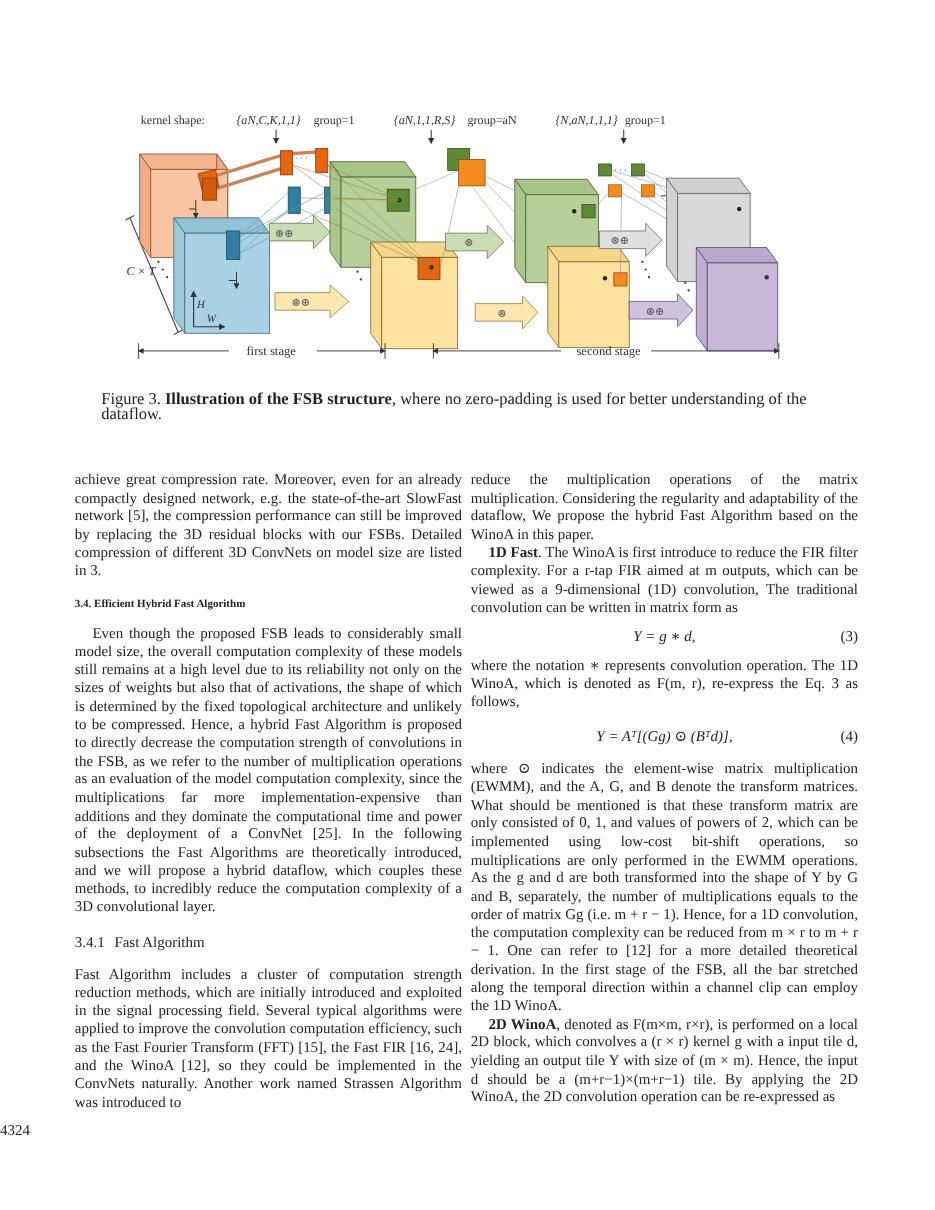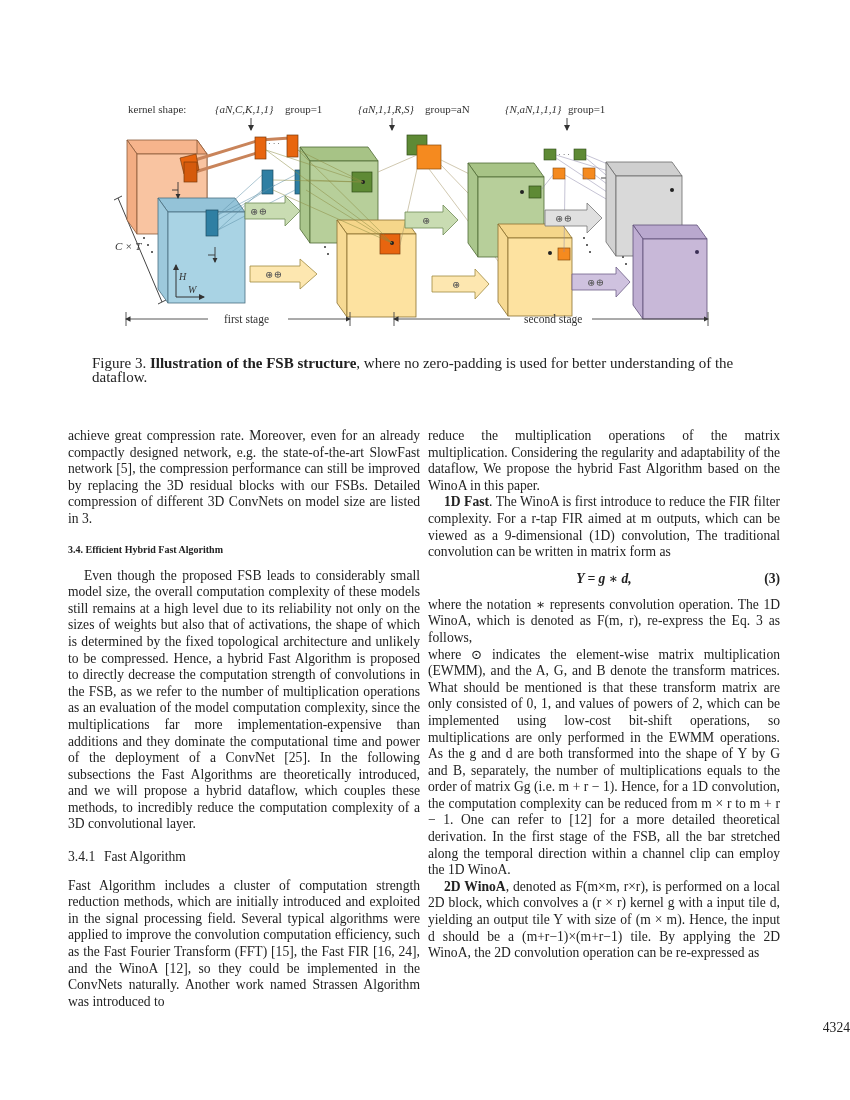--- a/index.html
+++ b/index.html
@@ -16,7 +16,7 @@
   .sec{font-weight:bold;font-size:10px;margin:13px 0 9px 0;line-height:18px;}
   .subsec{font-weight:normal;font-size:13.6px;margin:16px 0 12px 0;}
   .subsec .num{display:inline-block;width:36px;}
-  .eq{position:relative;text-align:center;margin:9px 0 9px 0;height:18px;line-height:18px;font-weight:bold;}
+  .eq{position:relative;text-align:center;margin:9px 0 9px 0;height:18px;line-height:18px;}
   .eq .body{font-style:italic;}
   .eq .eqnum{position:absolute;right:0;top:0;font-style:normal;}
   .pagenum{position:absolute;left:0;width:850px;top:1020px;text-align:right;font-size:13.6px;}

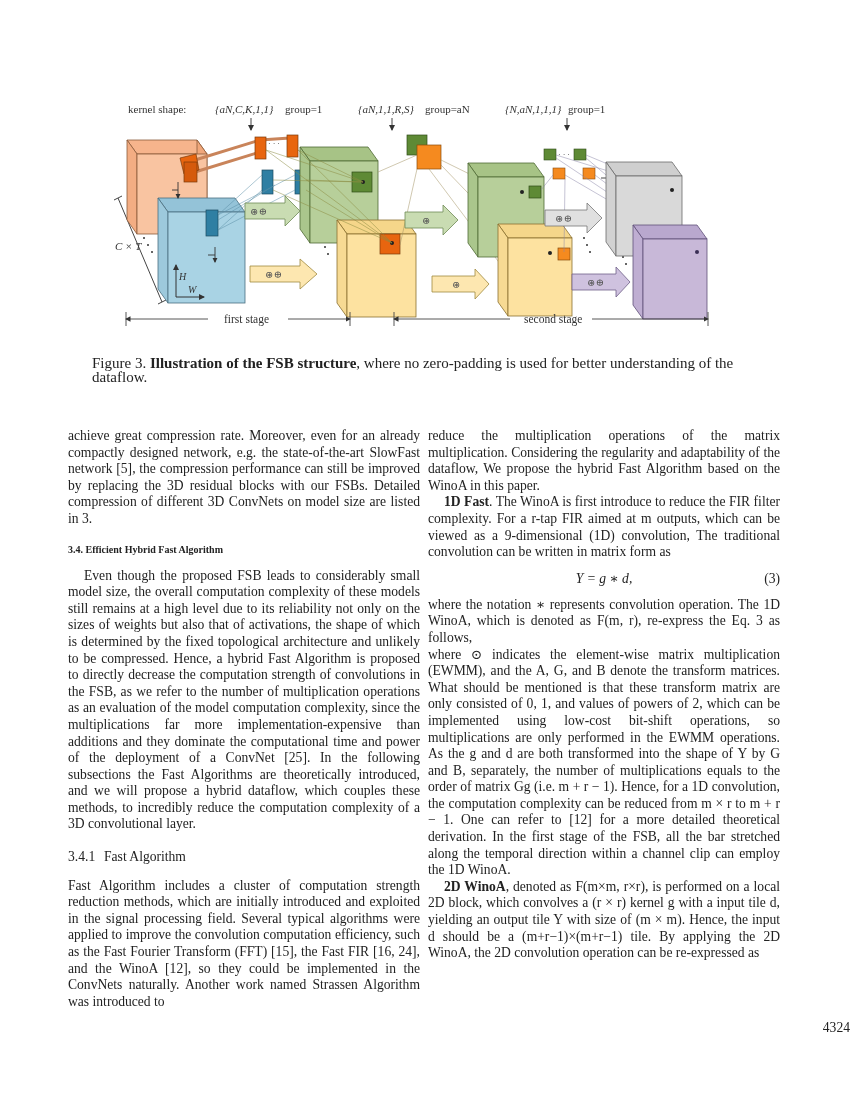--- a/index.html
+++ b/index.html
@@ -271,6 +271,10 @@
     <span class="eqnum">(3)</span>
   </div>
   <p>where the notation ∗ represents convolution operation. The 1D WinoA, which is denoted as F(m, r), re-express the Eq. 3 as follows,</p>
+  <div class="eq" style="margin-top:14px;margin-bottom:12px;">
+    <span class="body">Y = Aᵀ[(Gg) ⊙ (Bᵀd)],</span>
+    <span class="eqnum">(4)</span>
+  </div>
   <p>where ⊙ indicates the element-wise matrix multiplication (EWMM), and the A, G, and B denote the transform matrices. What should be mentioned is that these transform matrix are only consisted of 0, 1, and values of powers of 2, which can be implemented using low-cost bit-shift operations, so multiplications are only performed in the EWMM operations. As the g and d are both transformed into the shape of Y by G and B, separately, the number of multiplications equals to the order of matrix Gg (i.e. m + r − 1). Hence, for a 1D convolution, the computation complexity can be reduced from m × r to m + r − 1. One can refer to [12] for a more detailed theoretical derivation. In the first stage of the FSB, all the bar stretched along the temporal direction within a channel clip can employ the 1D WinoA.</p>
   <p class="indent"><b>2D WinoA</b><span>, denoted as F(m×m, r×r), is performed on a local 2D block, which convolves a (r × r) kernel g with a input tile d, yielding an output tile Y with size of (m × m). Hence, the input d should be a (m+r−1)×(m+r−1) tile. By applying the 2D WinoA, the 2D convolution operation can be re-expressed as</span></p>
 </div>

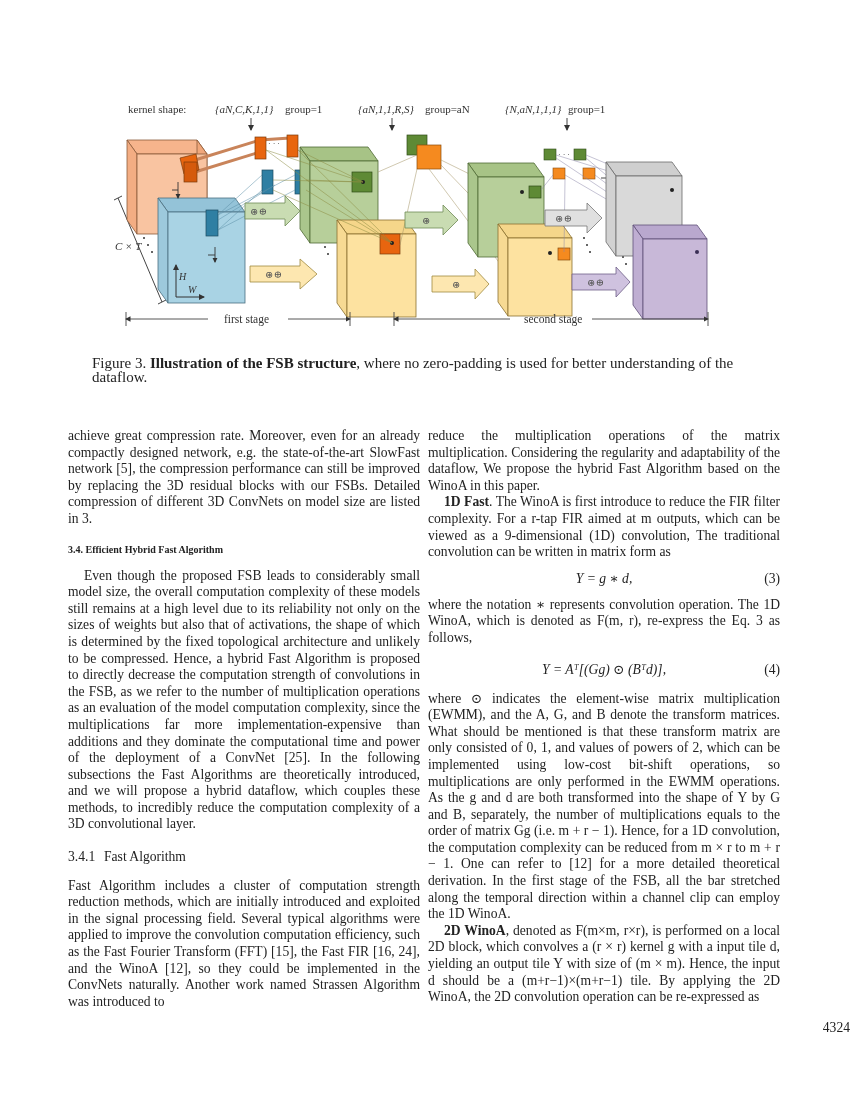--- a/index.html
+++ b/index.html
@@ -19,7 +19,7 @@
   .eq{position:relative;text-align:center;margin:9px 0 9px 0;height:18px;line-height:18px;}
   .eq .body{font-style:italic;}
   .eq .eqnum{position:absolute;right:0;top:0;font-style:normal;}
-  .pagenum{position:absolute;left:0;width:850px;top:1020px;text-align:right;font-size:13.6px;}
+  .pagenum{position:absolute;left:0;width:850px;top:1020px;text-align:left;font-size:13.6px;}
 </style>
 </head>
 <body>

